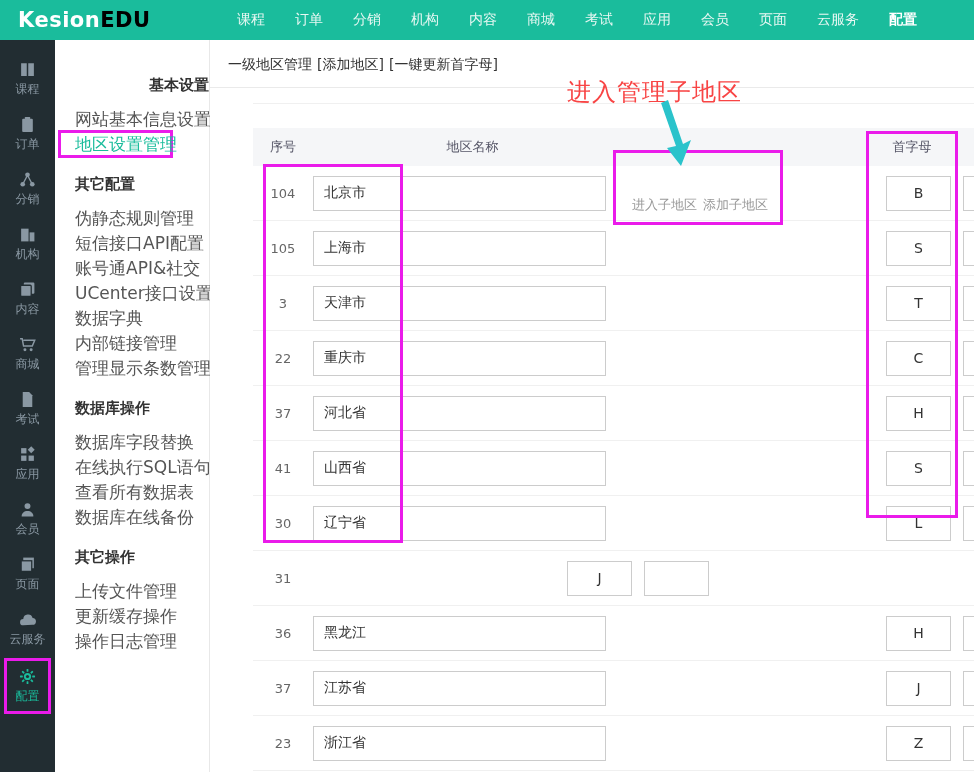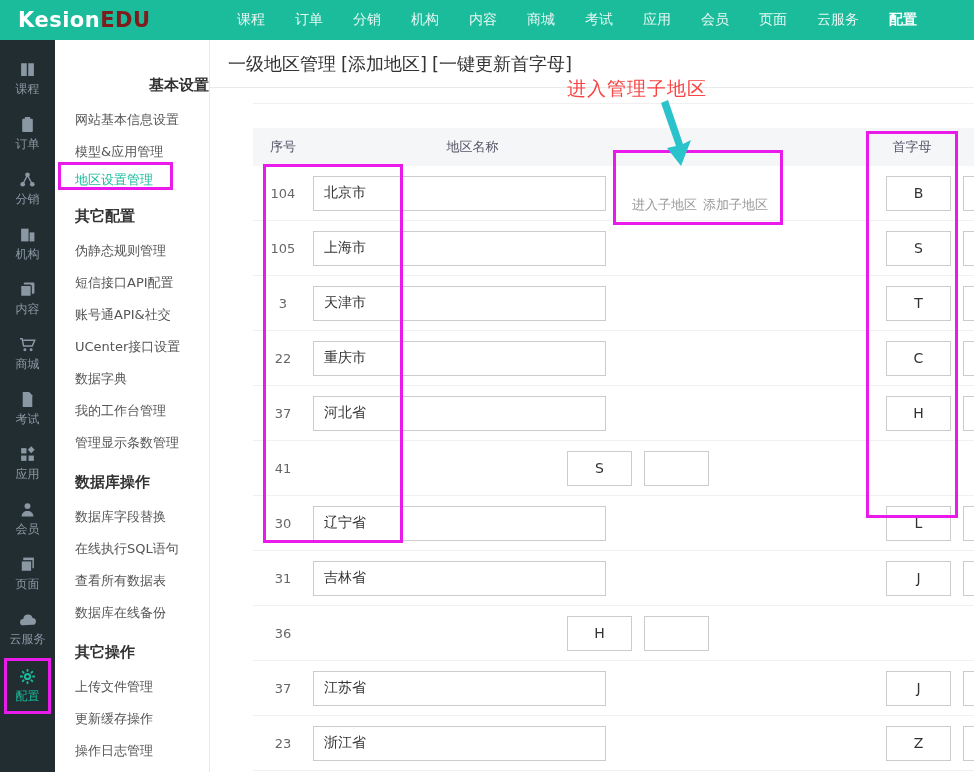--- a/index.html
+++ b/index.html
@@ -14,7 +14,7 @@
   
   .topbar{height:40px;background:var(--accent);position:relative;display:flex;align-items:center;}
   .logo{margin-left:18px;font-size:21px;font-weight:bold;color:#fff;letter-spacing:.5px;cursor:pointer;}
-  .logo .edu{color:#7f1d1d;}
+  .logo .edu{color:#000000;}
   .topnav{position:absolute;left:237px;top:0;height:40px;display:flex;align-items:center;gap:30px;}
   .nav-item{font-size:14px;color:#e8f8f3;cursor:pointer;white-space:nowrap;}
   .nav-item.active{color:#fff;font-weight:bold;}

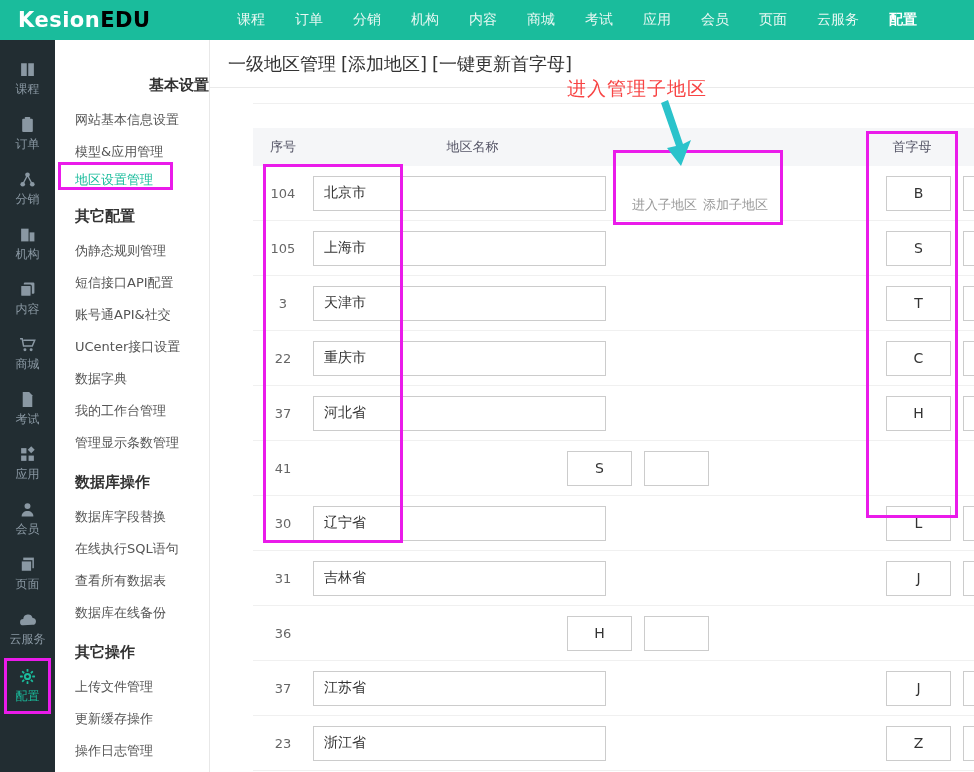--- a/index.html
+++ b/index.html
@@ -35,7 +35,7 @@
   .side-active-box .side-item{padding:0;height:auto;line-height:normal;color:var(--accent);}
   
   .main{position:absolute;left:210px;top:40px;right:0;bottom:0;background:#fff;}
-  .titlebar{height:48px;line-height:48px;padding-left:18px;font-size:18px;color:#333;
+  .titlebar{height:48px;line-height:48px;padding-left:18px;font-size:14px;color:#333;
     border-bottom:1px solid #eaeaea;white-space:nowrap;}
   .titlebar span{margin-right:5px;}
   .title-link{cursor:pointer;}

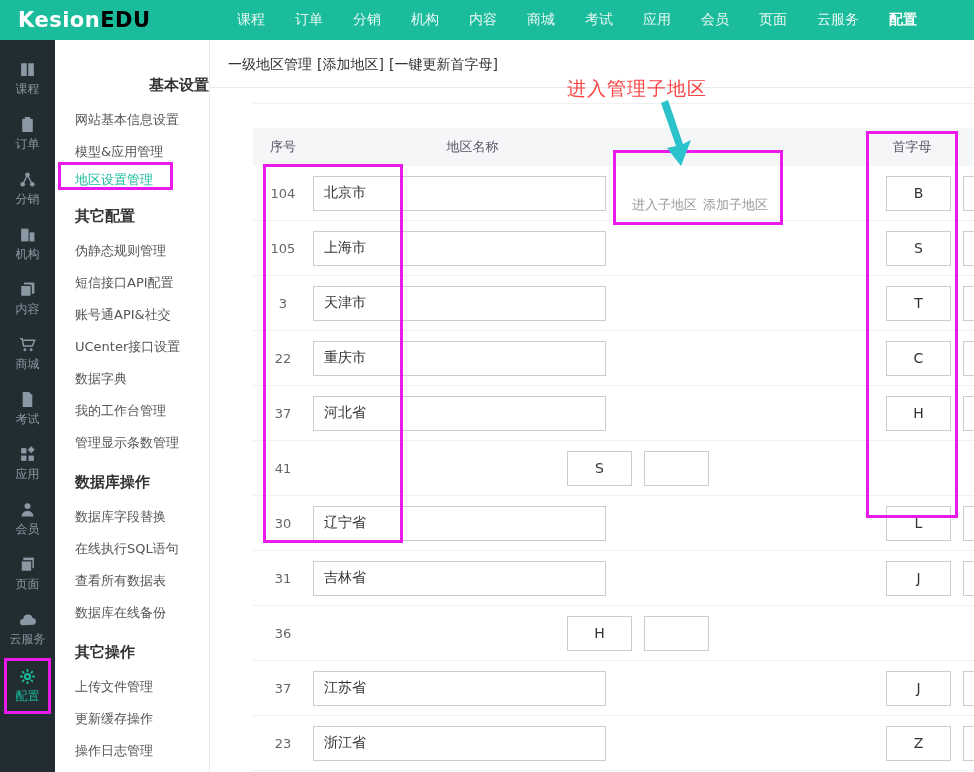--- a/index.html
+++ b/index.html
@@ -40,7 +40,7 @@
   .titlebar span{margin-right:5px;}
   .title-link{cursor:pointer;}
   .panel-top{position:absolute;top:63px;left:43px;width:800px;border-top:1px solid #f0f0f0;}
-  .annot{position:absolute;left:357px;top:36px;color:var(--red);font-size:19px;letter-spacing:1px;z-index:6;}
+  .annot{position:absolute;left:357px;top:36px;color:var(--red);font-size:24px;letter-spacing:1px;z-index:6;}
   .arrow{position:absolute;left:440px;top:58px;z-index:6;}
   
   .tbl{position:absolute;left:43px;top:88px;width:800px;font-size:13px;}

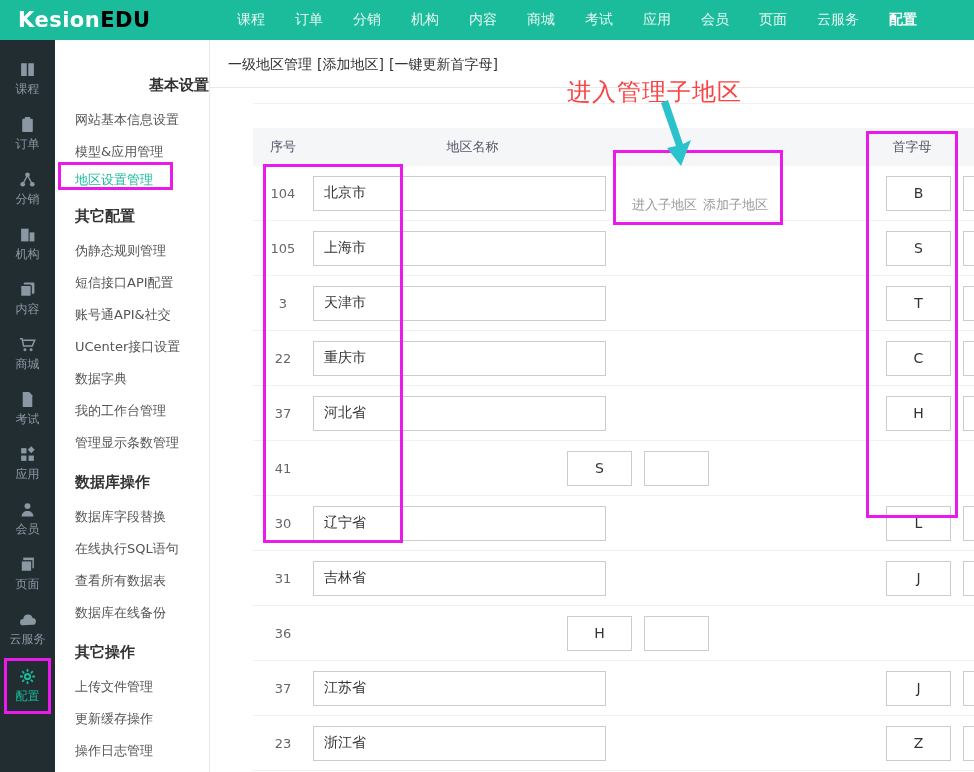--- a/index.html
+++ b/index.html
@@ -29,7 +29,7 @@
     border-right:1px solid #e8e8e8;padding-top:18px;}
   .side-title{font-size:15px;font-weight:bold;color:#333;margin:18px 0 12px 20px;}
   .side-title:first-child{margin-top:18px;text-align:right;}
-  .side-item{font-size:13px;color:#555;height:25px;line-height:25px;padding-left:20px;cursor:pointer;white-space:nowrap;margin-top:7px;}
+  .side-item{font-size:17px;color:#555;height:25px;line-height:25px;padding-left:20px;cursor:pointer;white-space:nowrap;}
   .side-active-box{border:3px solid var(--magenta);width:115px;height:28px;margin:-2px 0 -1px 3px;
     padding-left:14px;display:flex;align-items:center;}
   .side-active-box .side-item{padding:0;height:auto;line-height:normal;color:var(--accent);}

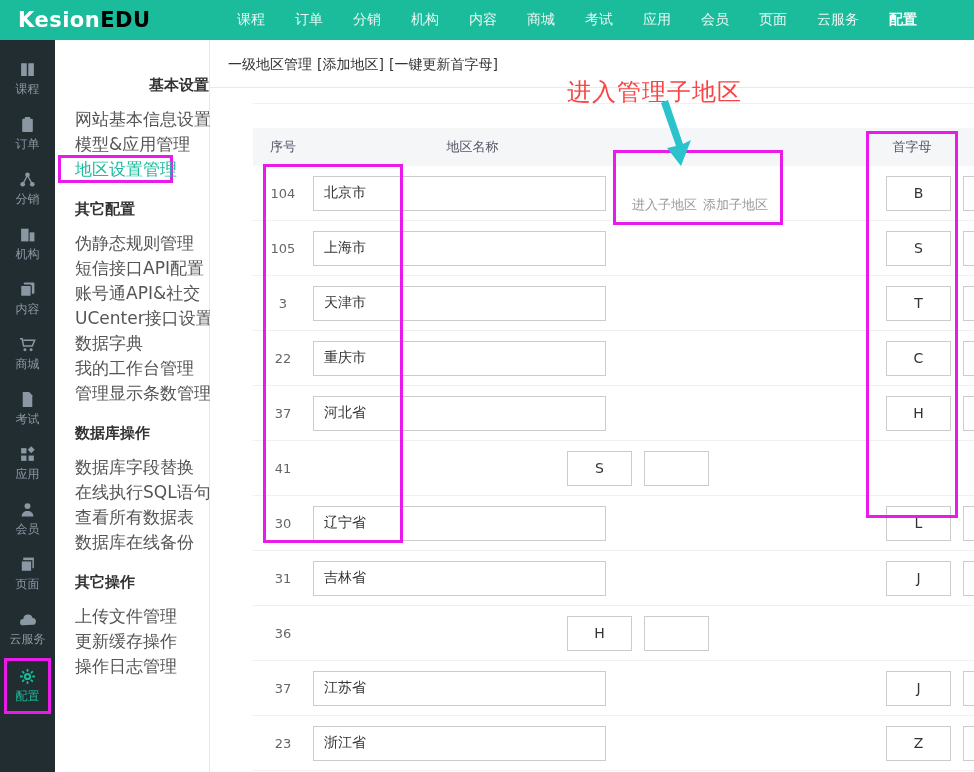--- a/index.html
+++ b/index.html
@@ -185,7 +185,6 @@
 <div class="sidebar" id="sidebar">
     <div class="side-title">基本设置</div>
     <div class="side-item">网站基本信息设置</div>
-    <div class="side-item">模型&amp;应用管理</div>
     <div class="side-active-box">
       <div class="side-item">地区设置管理</div>
     </div>

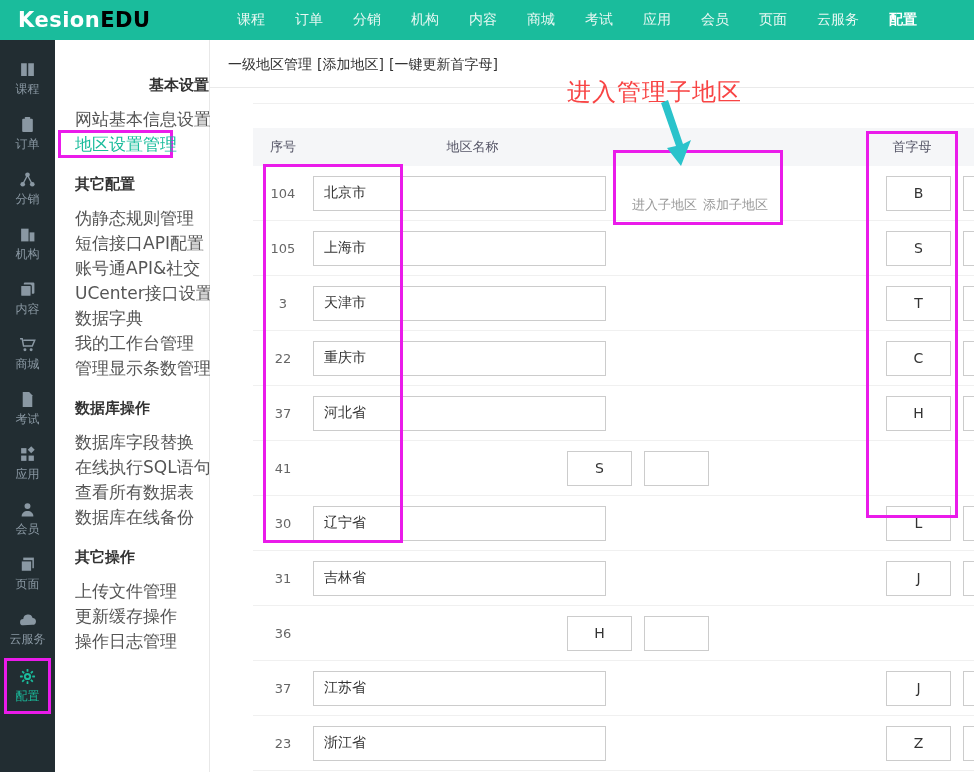--- a/index.html
+++ b/index.html
@@ -194,6 +194,7 @@
     <div class="side-item">账号通API&amp;社交</div>
     <div class="side-item">UCenter接口设置</div>
     <div class="side-item">数据字典</div>
+    <div class="side-item">内部链接管理</div>
     <div class="side-item">我的工作台管理</div>
     <div class="side-item">管理显示条数管理</div>
     <div class="side-title">数据库操作</div>

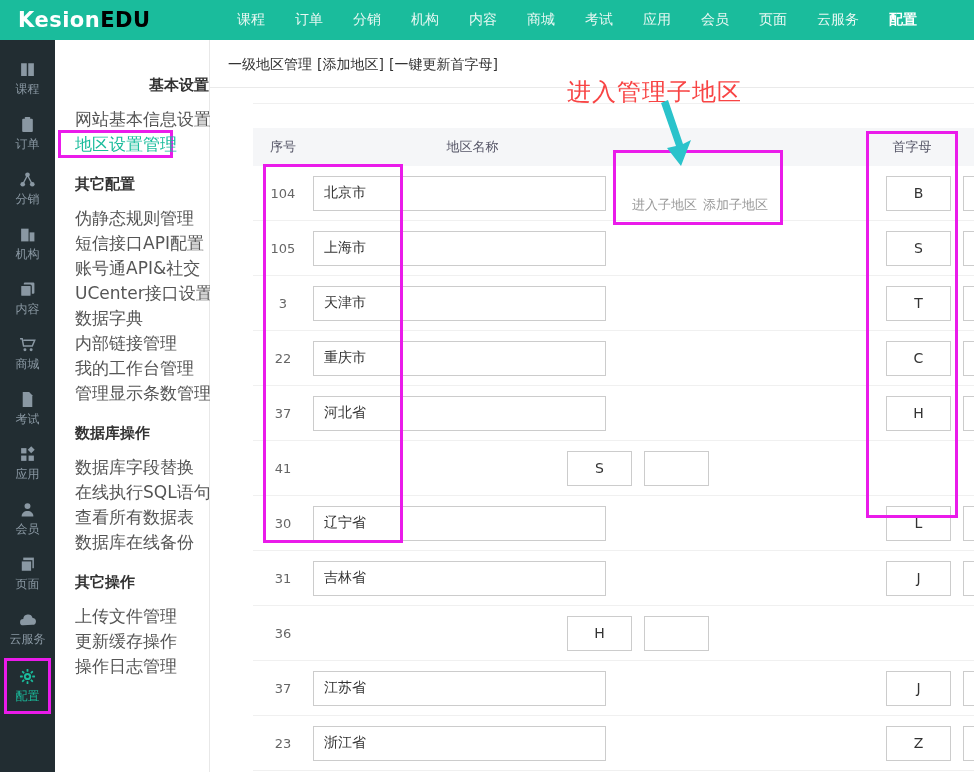--- a/index.html
+++ b/index.html
@@ -195,7 +195,6 @@
     <div class="side-item">UCenter接口设置</div>
     <div class="side-item">数据字典</div>
     <div class="side-item">内部链接管理</div>
-    <div class="side-item">我的工作台管理</div>
     <div class="side-item">管理显示条数管理</div>
     <div class="side-title">数据库操作</div>
     <div class="side-item">数据库字段替换</div>

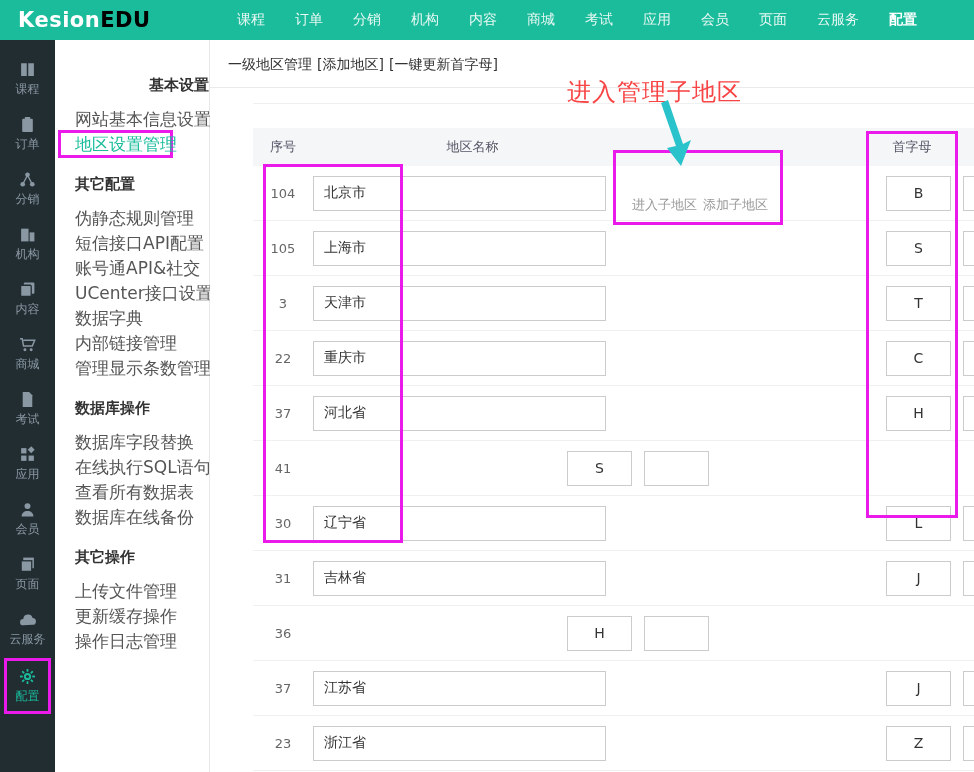--- a/index.html
+++ b/index.html
@@ -264,6 +264,7 @@
         </div>
         <div class="trow">
           <div class="col-idx">41</div>
+          <div class="col-name"><input class="inp inp-name" type="text" value="山西省" style=""></div>
           <div class="col-act"></div>
           <div class="col-init"><input class="inp inp-init" type="text" value="S" style=""></div>
           <div class="col-extra"><input class="inp inp-extra" type="text" style=""></div>

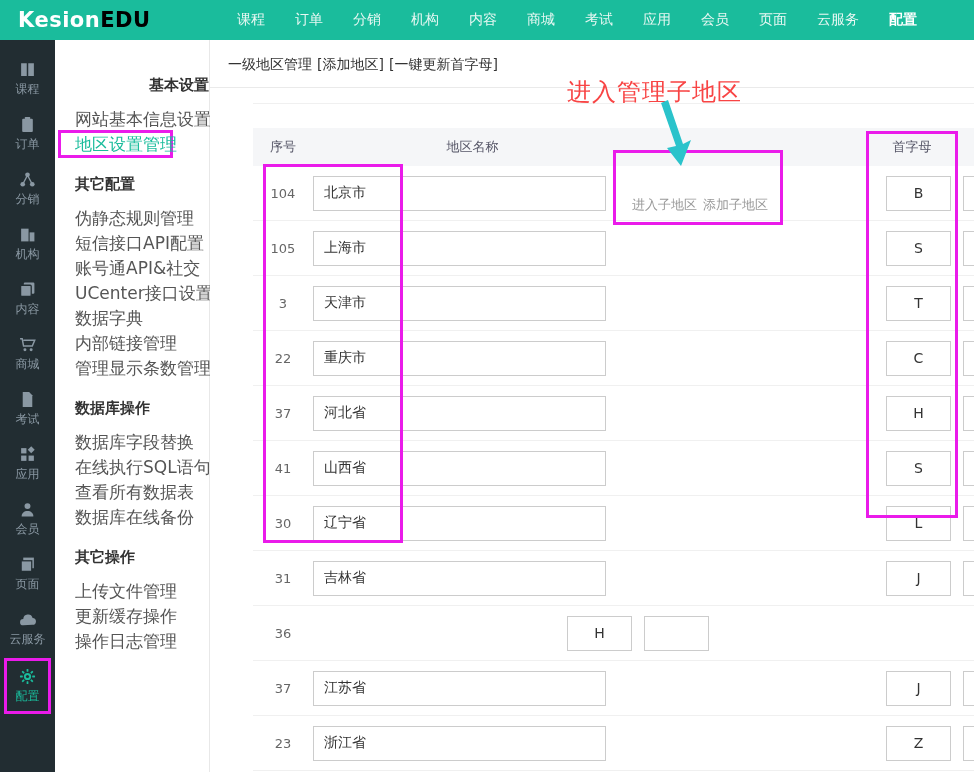--- a/index.html
+++ b/index.html
@@ -278,7 +278,6 @@
         </div>
         <div class="trow">
           <div class="col-idx">31</div>
-          <div class="col-name"><input class="inp inp-name" type="text" value="吉林省" style=""></div>
           <div class="col-act"></div>
           <div class="col-init"><input class="inp inp-init" type="text" value="J" style=""></div>
           <div class="col-extra"><input class="inp inp-extra" type="text" style=""></div>

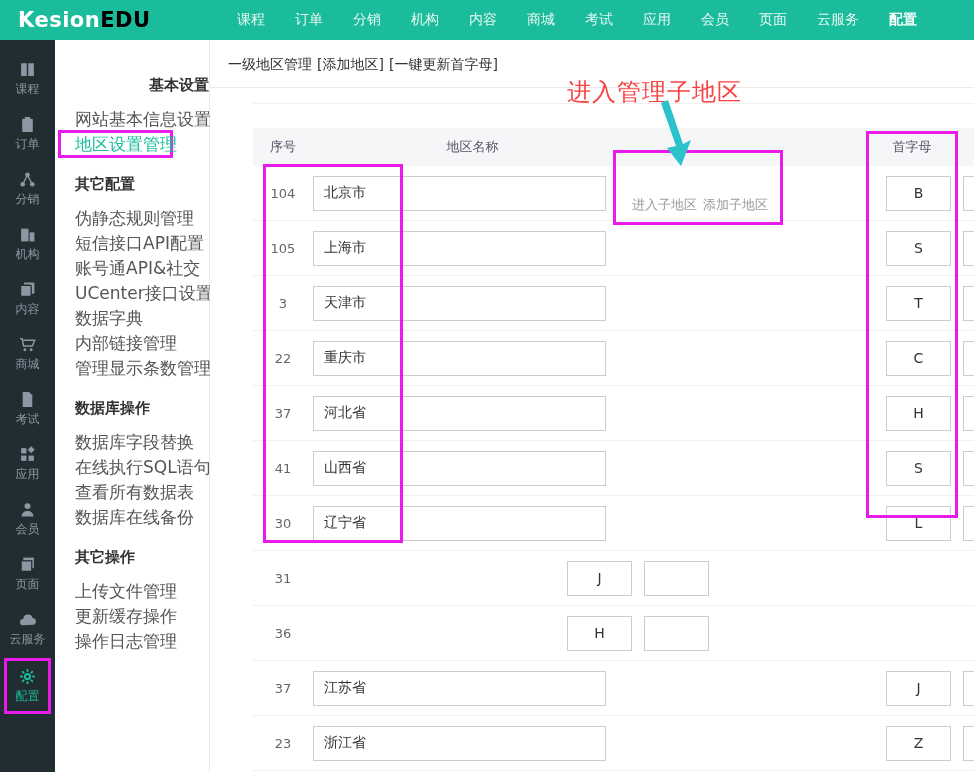--- a/index.html
+++ b/index.html
@@ -284,6 +284,7 @@
         </div>
         <div class="trow">
           <div class="col-idx">36</div>
+          <div class="col-name"><input class="inp inp-name" type="text" value="黑龙江" style=""></div>
           <div class="col-act"></div>
           <div class="col-init"><input class="inp inp-init" type="text" value="H" style=""></div>
           <div class="col-extra"><input class="inp inp-extra" type="text" style=""></div>

